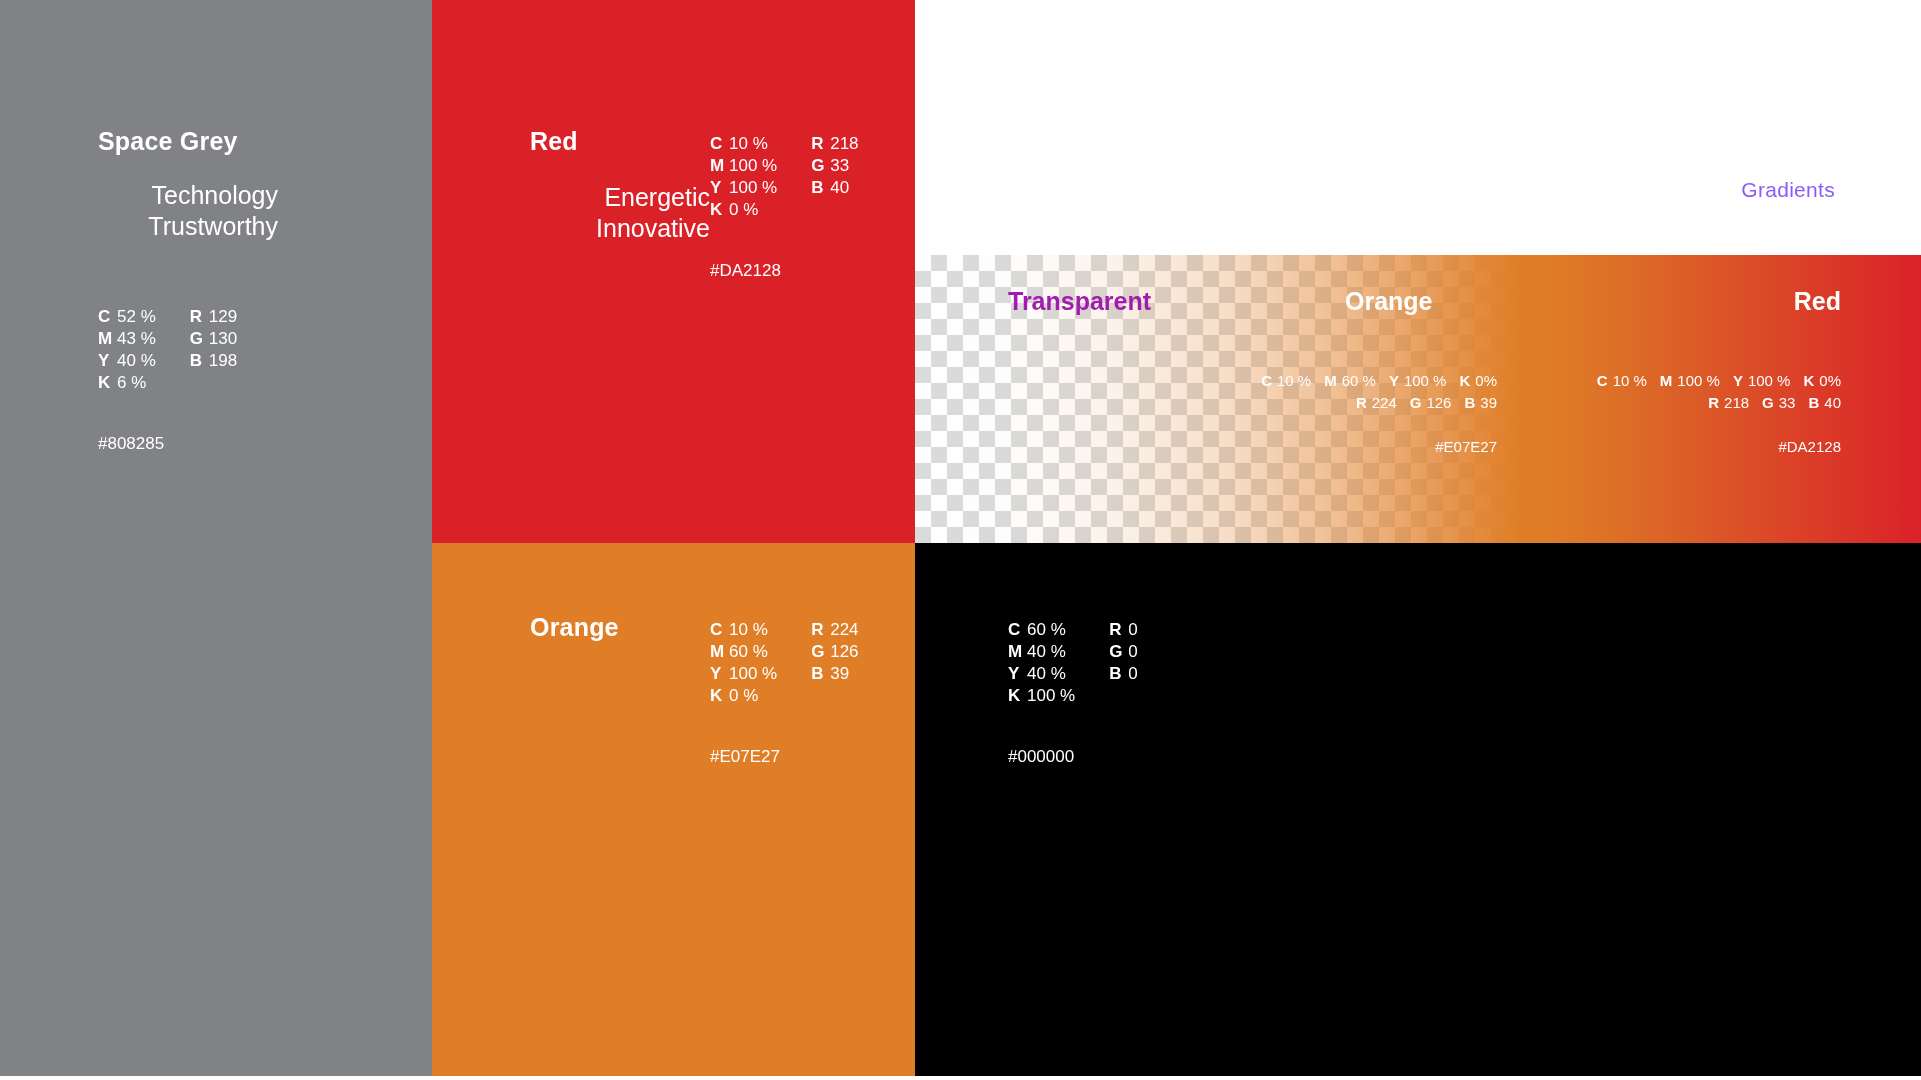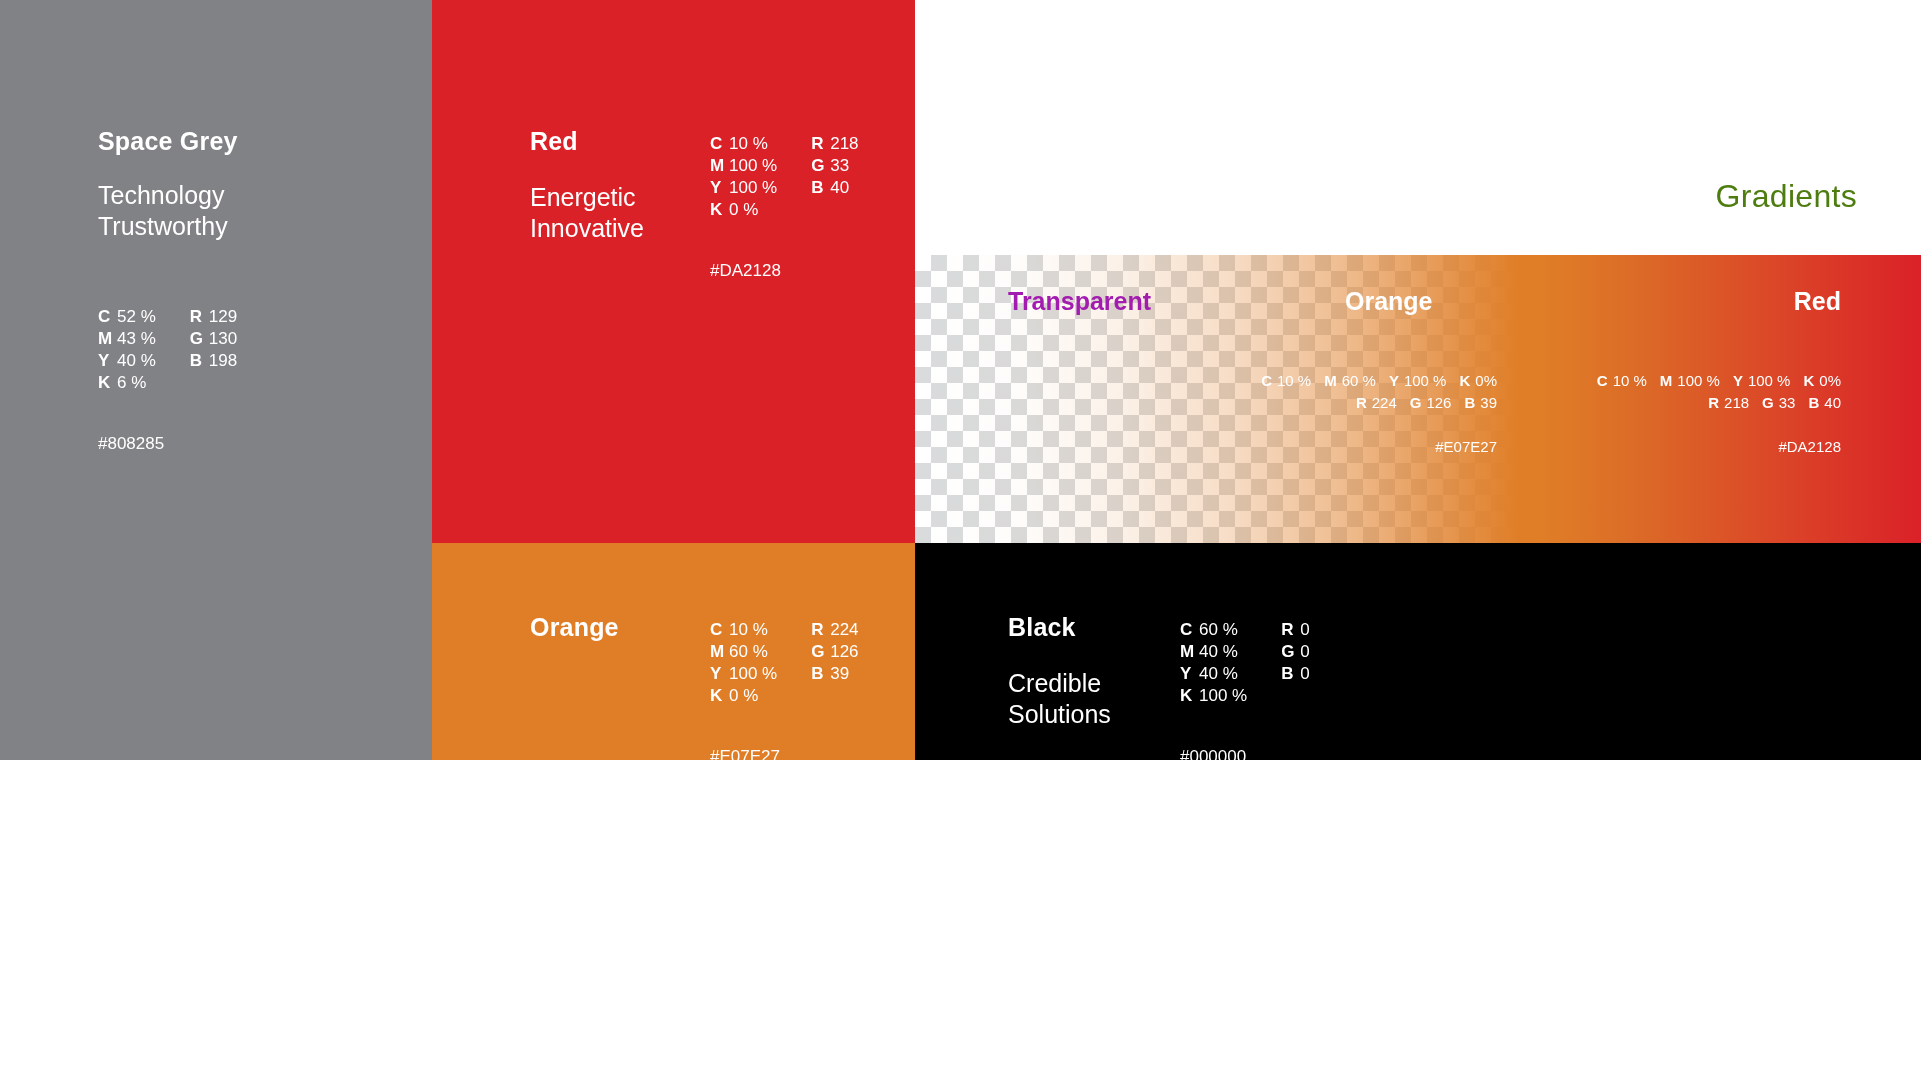--- a/index.html
+++ b/index.html
@@ -16,7 +16,7 @@
   #board {
     position: relative;
     width: 1921px;
-    height: 760px;
+    height: 1076px;
     overflow: hidden;
     background: #ffffff;
   }

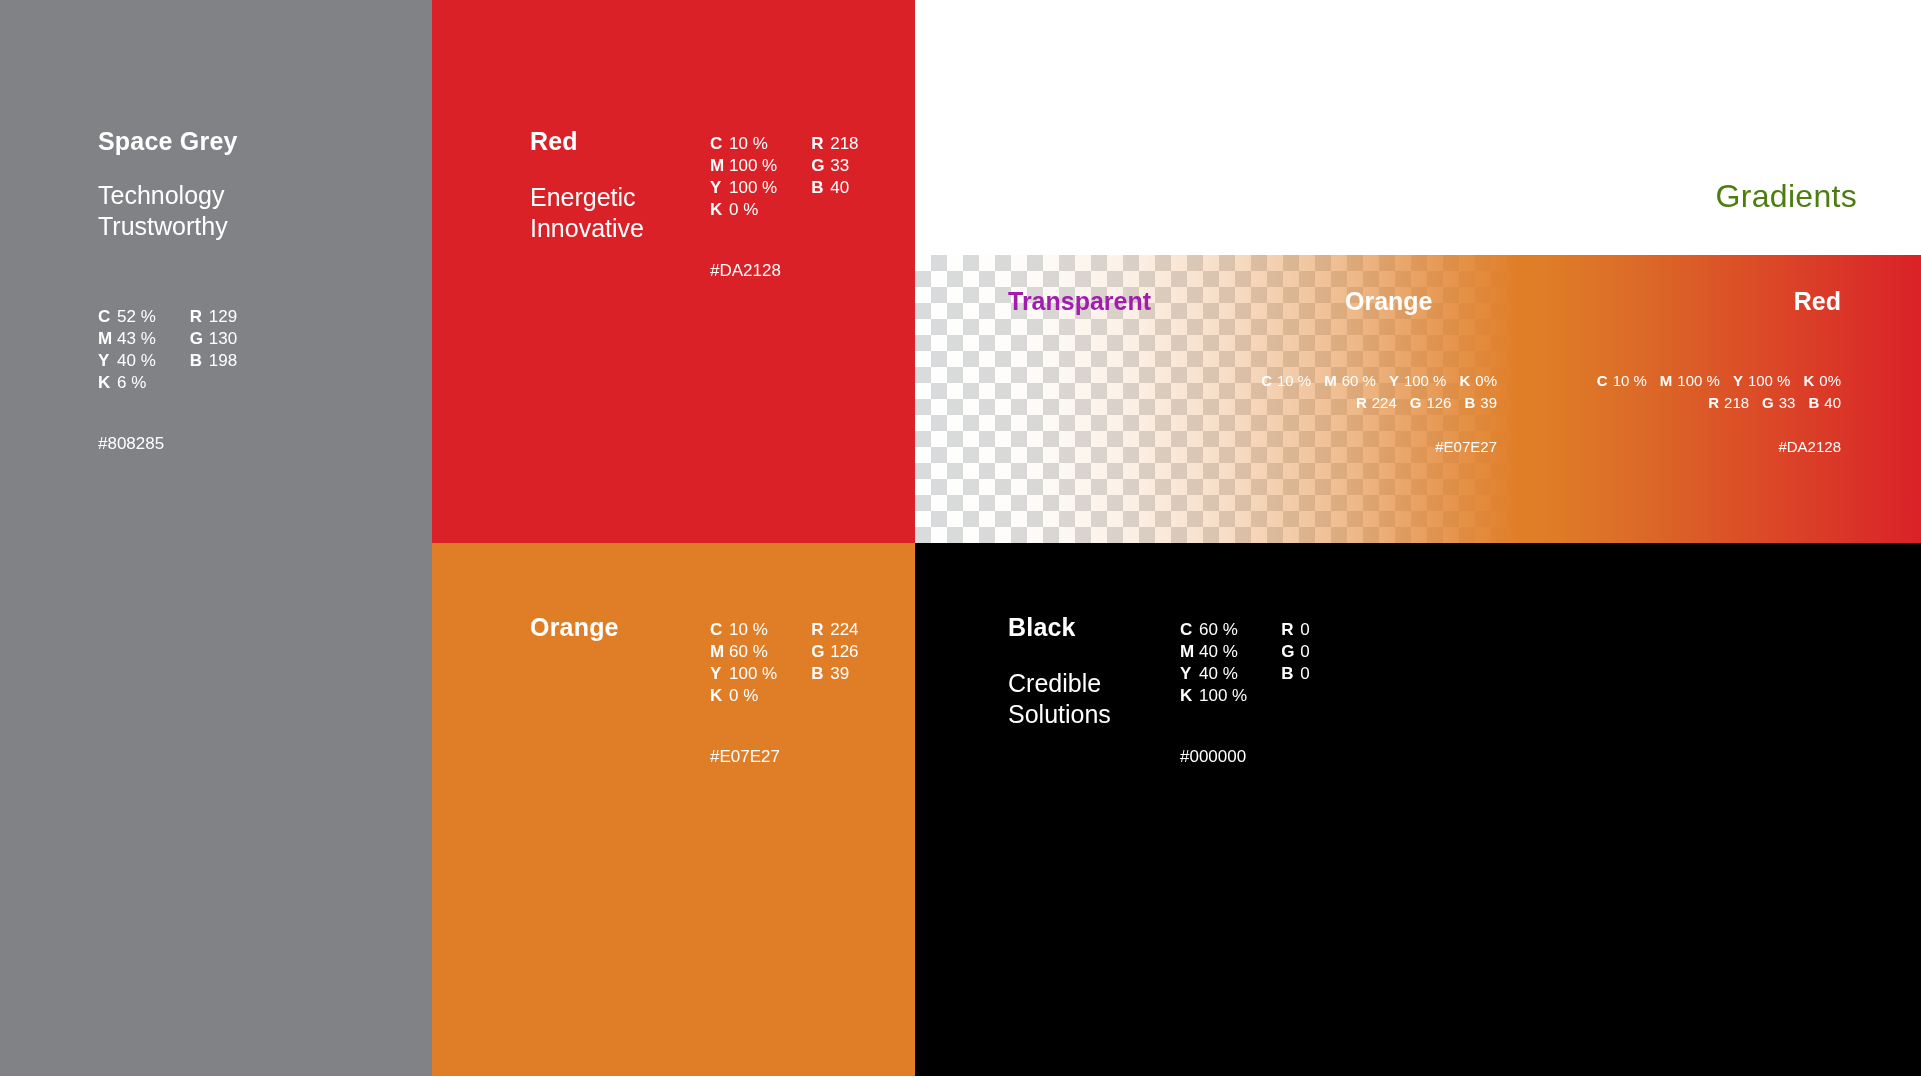--- a/index.html
+++ b/index.html
@@ -61,7 +61,7 @@
     line-height: 1.25;
     margin: 0;
   }
-  .swatch-traits div { white-space: nowrap; }
+  .swatch-traits div { white-space: nowrap; text-align: right; }
 
   
   .values {

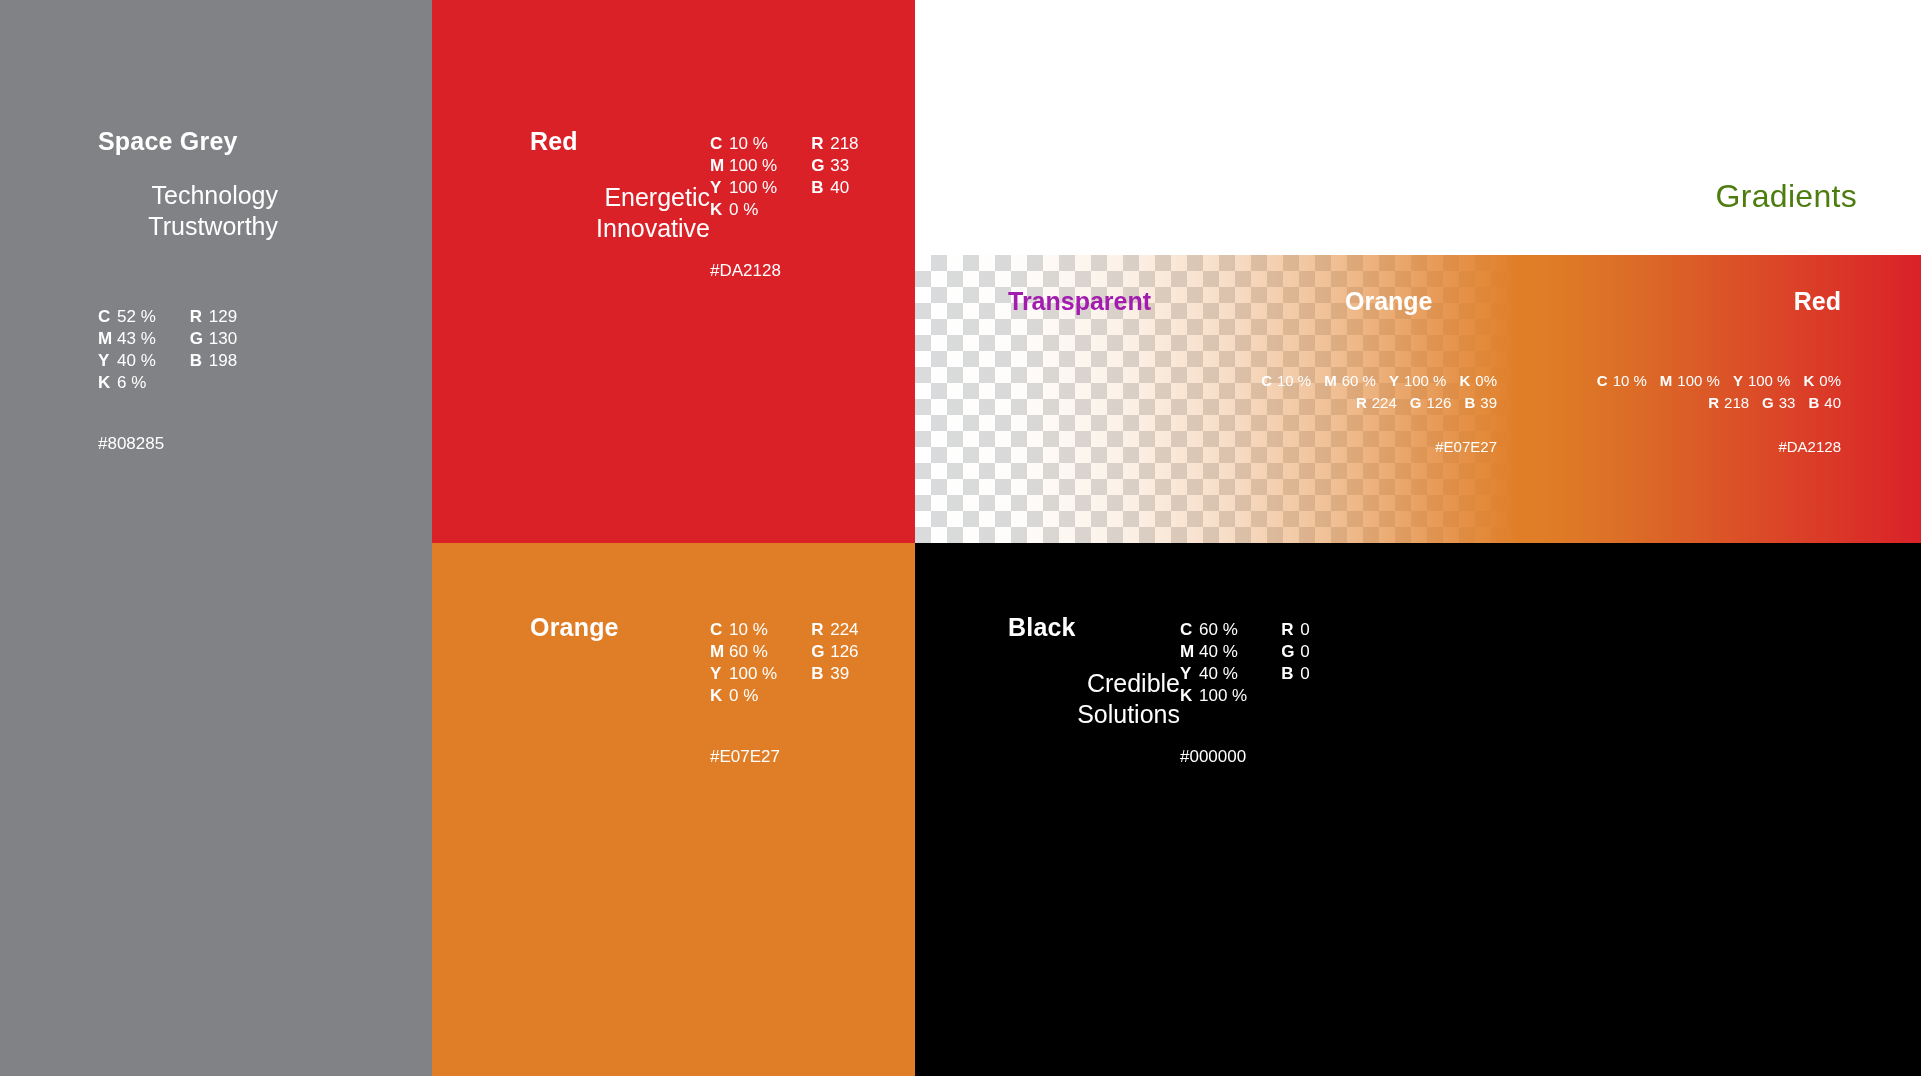--- a/index.html
+++ b/index.html
@@ -121,11 +121,11 @@
   
   .gradients-heading {
     position: absolute;
-    right: 64px;
+    right: 86px;
     top: 178px;
-    font-size: 32px;
+    font-size: 21px;
     font-weight: 300;
-    color: #4d7c0f;
+    color: #8b5cf6;
     letter-spacing: 0.3px;
     white-space: nowrap;
   }

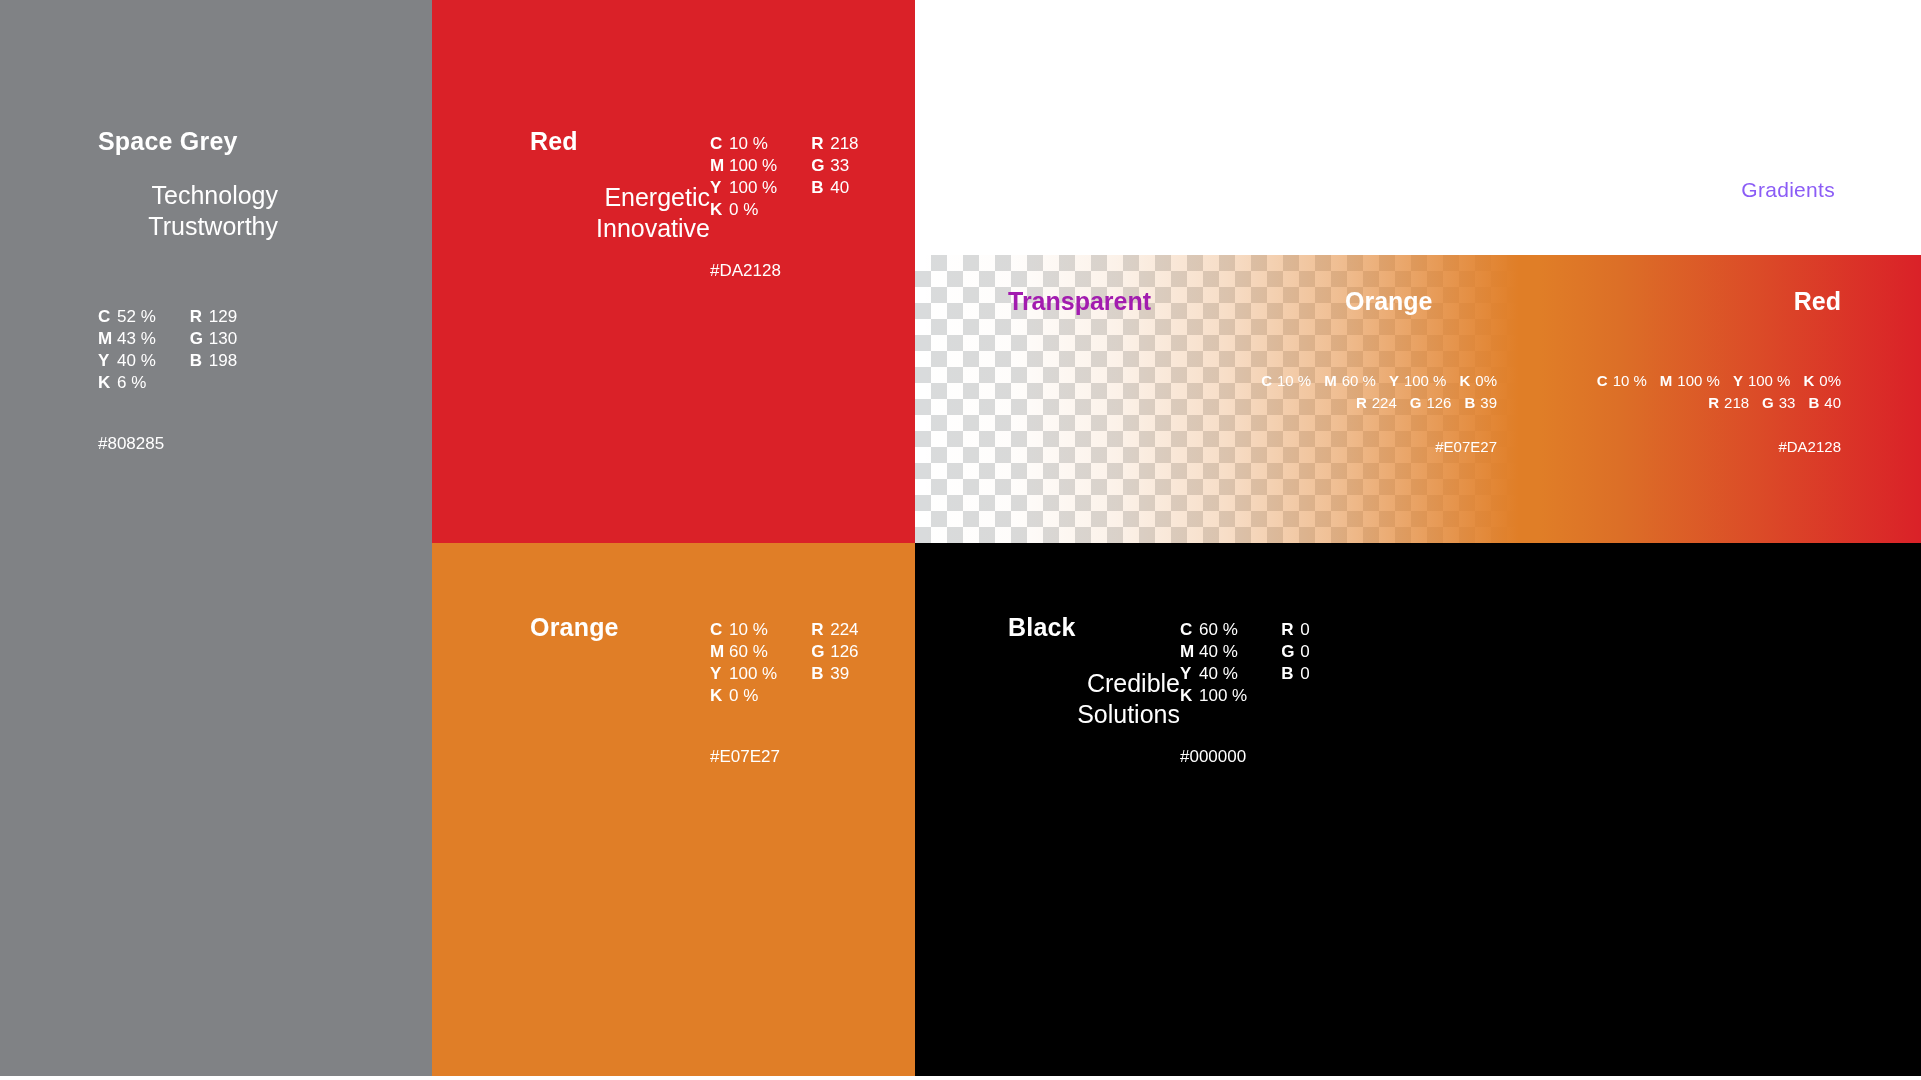--- a/index.html
+++ b/index.html
@@ -360,13 +360,6 @@
   </div>
 
   <div class="swatch-body black-block on-dark">
-    <div class="swatch-names">
-      <div class="swatch-title">Black</div>
-      <div class="swatch-traits">
-        <div>Credible</div>
-        <div>Solutions</div>
-      </div>
-    </div>
     <div>
       <div class="values">
         <div class="value-col">

